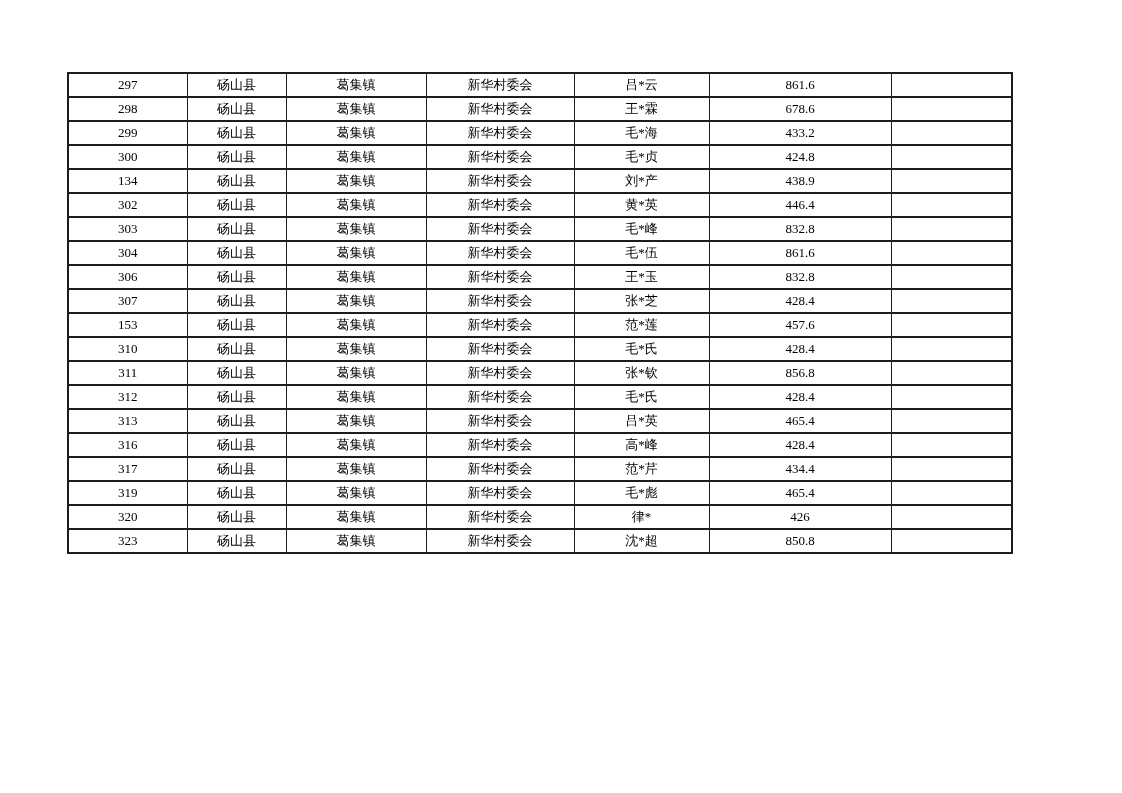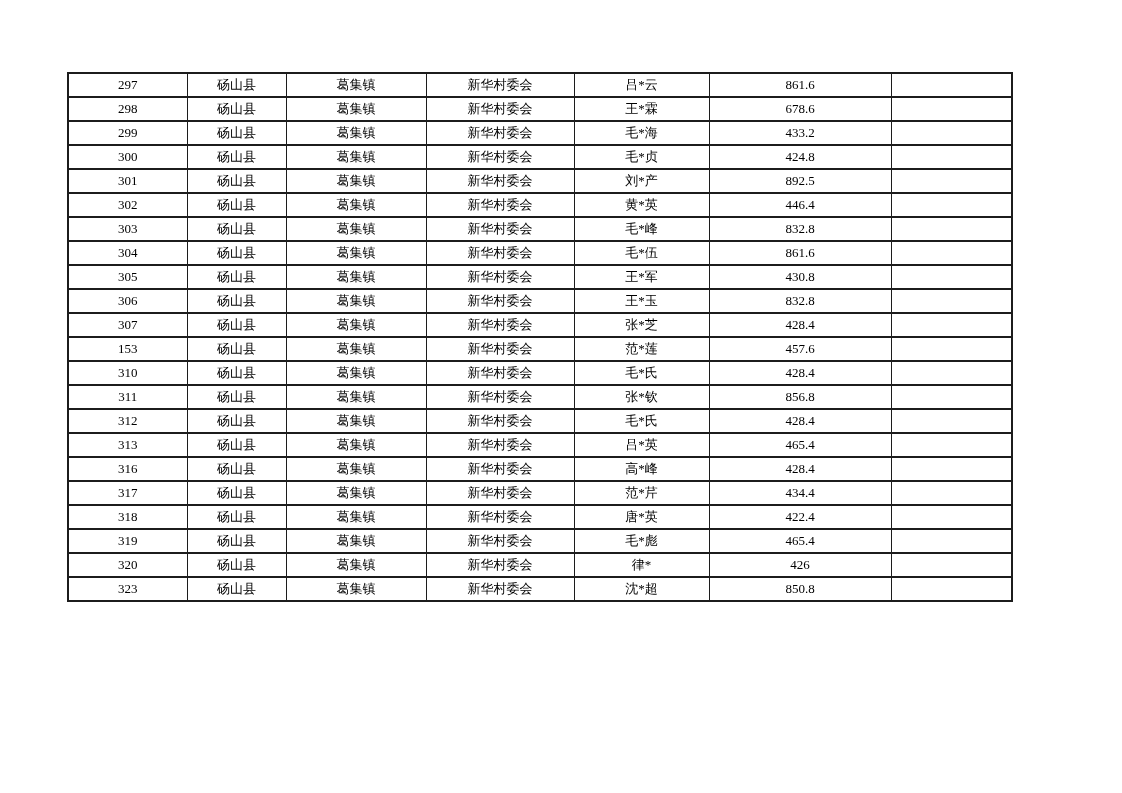--- a/index.html
+++ b/index.html
@@ -106,7 +106,7 @@
     <td></td>
   </tr>
         <tr>
-    <td>301</td>
+    <td>134</td>
     <td>砀山县</td>
     <td>葛集镇</td>
     <td>新华村委会</td>

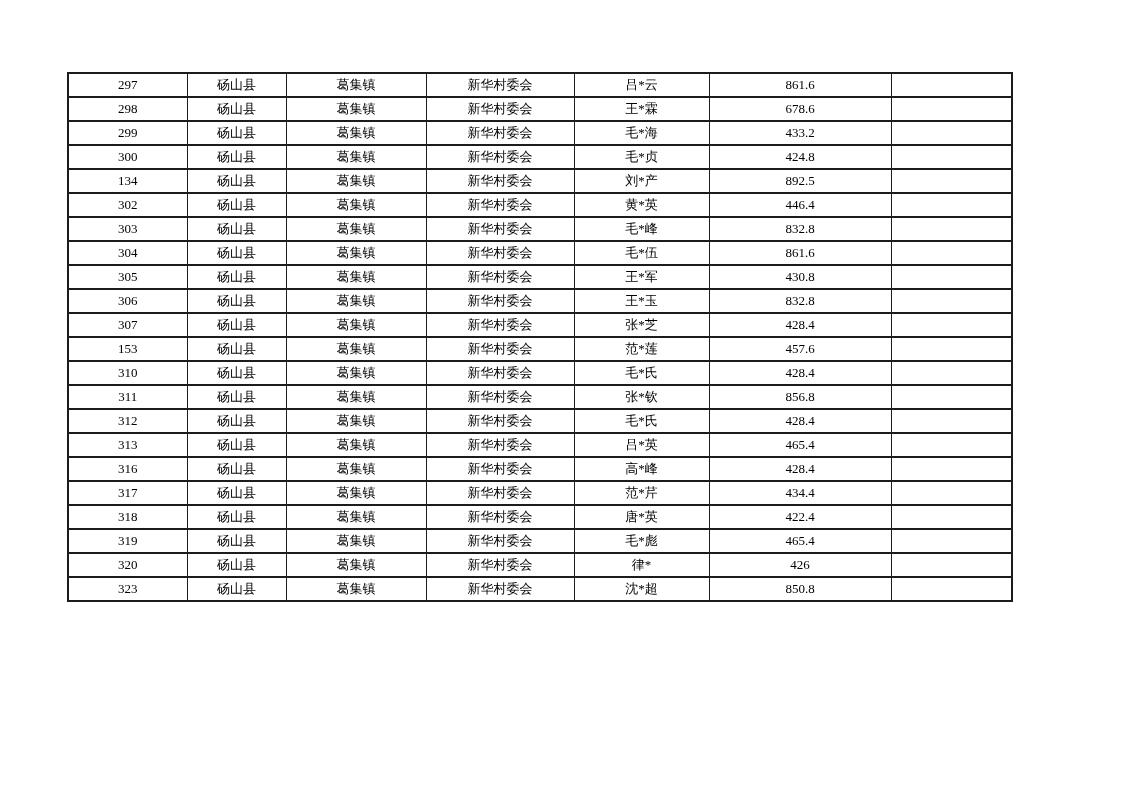--- a/index.html
+++ b/index.html
@@ -111,7 +111,7 @@
     <td>葛集镇</td>
     <td>新华村委会</td>
     <td>刘*产</td>
-    <td>892.5</td>
+    <td>438.9</td>
     <td></td>
   </tr>
         <tr>

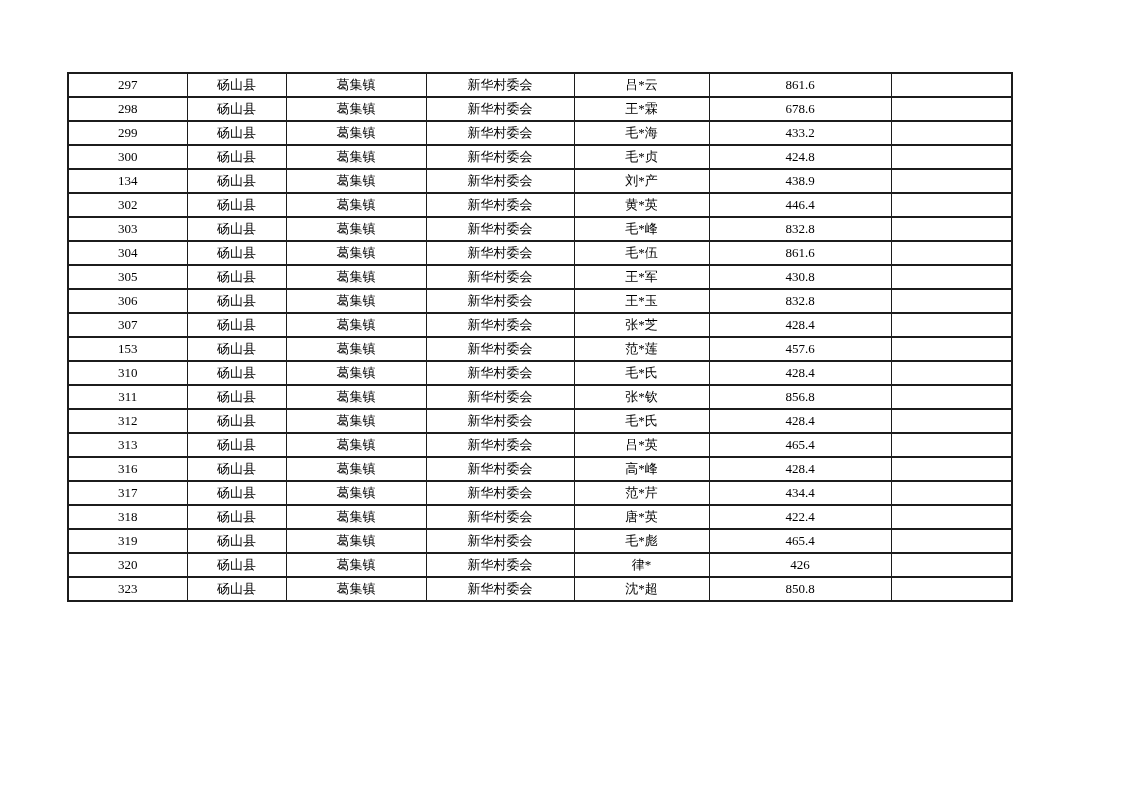--- a/index.html
+++ b/index.html
@@ -142,15 +142,6 @@
     <td></td>
   </tr>
         <tr>
-    <td>305</td>
-    <td>砀山县</td>
-    <td>葛集镇</td>
-    <td>新华村委会</td>
-    <td>王*军</td>
-    <td>430.8</td>
-    <td></td>
-  </tr>
-        <tr>
     <td>306</td>
     <td>砀山县</td>
     <td>葛集镇</td>

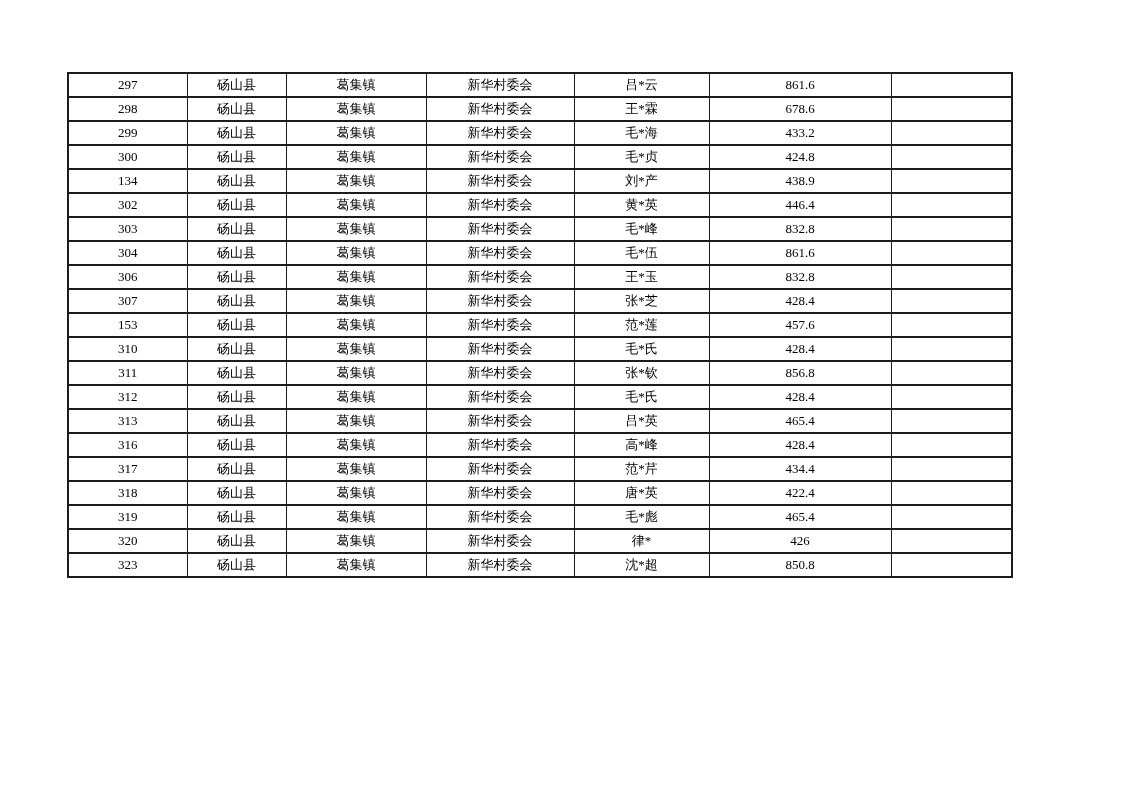--- a/index.html
+++ b/index.html
@@ -223,15 +223,6 @@
     <td></td>
   </tr>
         <tr>
-    <td>318</td>
-    <td>砀山县</td>
-    <td>葛集镇</td>
-    <td>新华村委会</td>
-    <td>唐*英</td>
-    <td>422.4</td>
-    <td></td>
-  </tr>
-        <tr>
     <td>319</td>
     <td>砀山县</td>
     <td>葛集镇</td>

